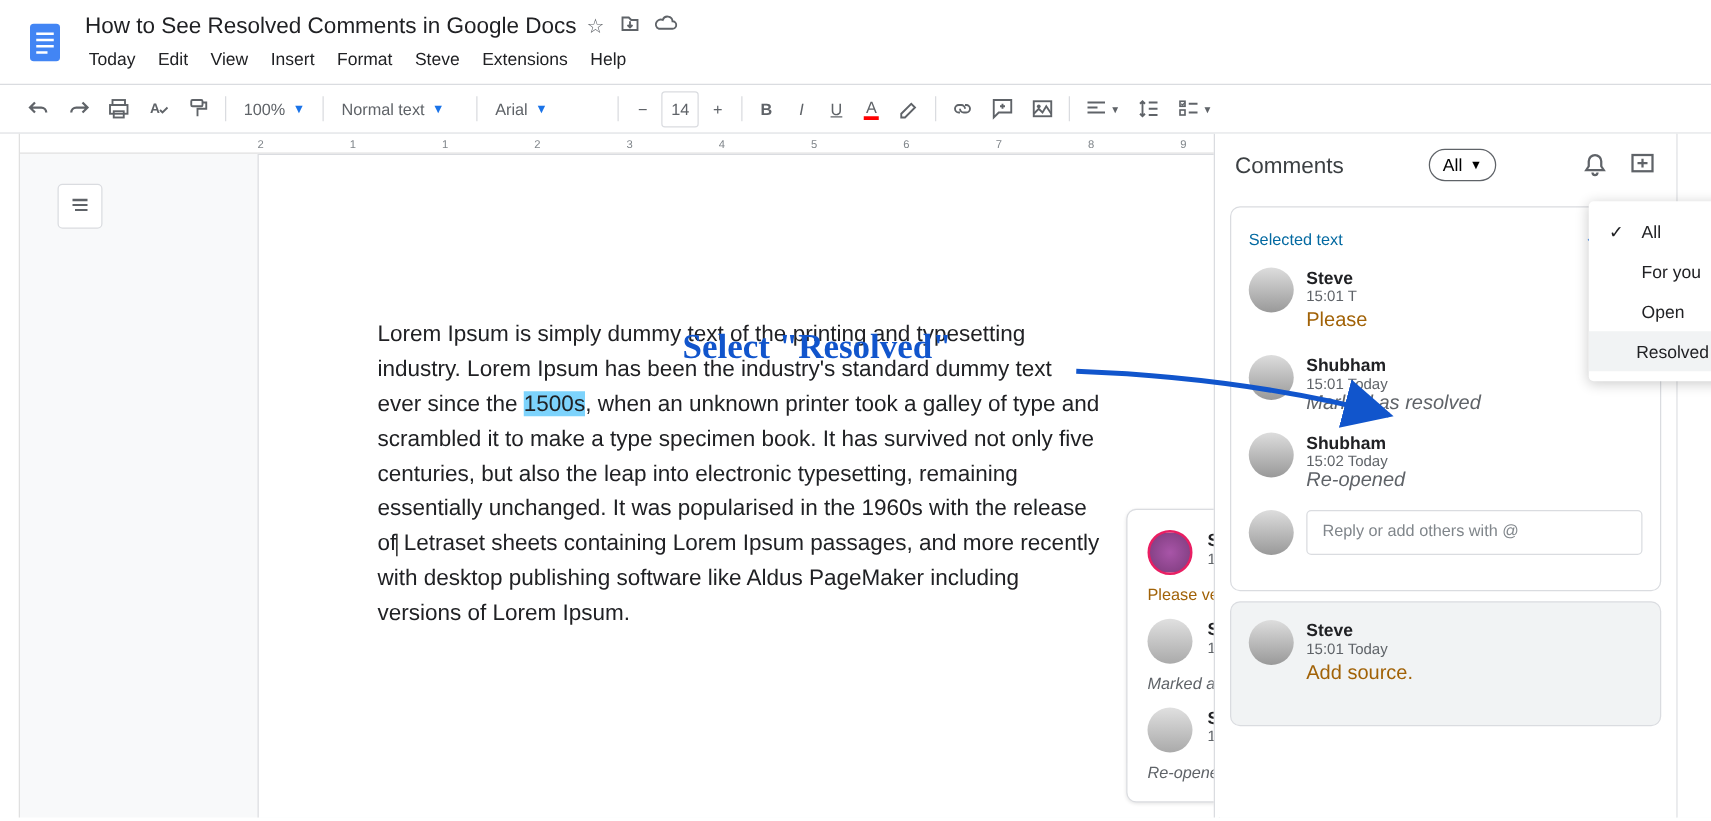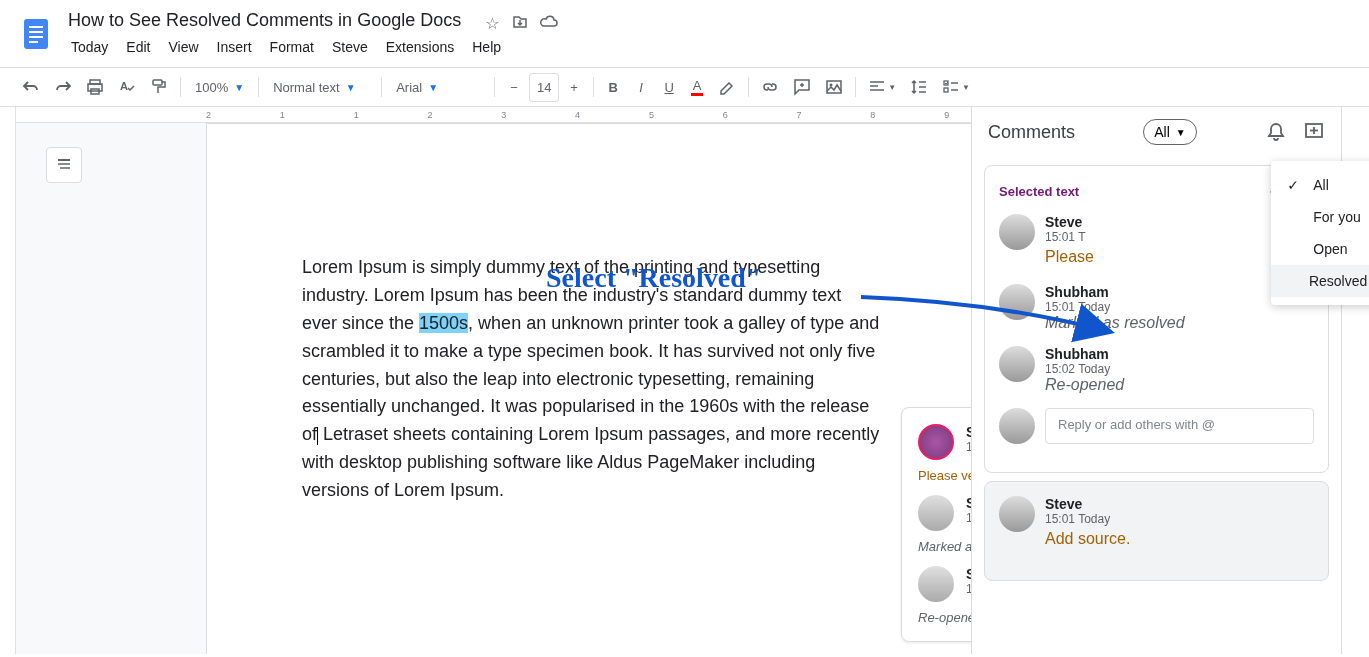--- a/index.html
+++ b/index.html
@@ -8,7 +8,7 @@
 .docs-icon{width:40px;height:40px;display:flex;align-items:center;justify-content:center}
 .title-area{flex:1}
 .doc-title{font-size:18px;color:#202124;padding:2px 4px}
-.title-row{display:flex;align-items:flex-end;gap:20px}
+.title-row{display:flex;align-items:center;gap:4px}
 .title-icons{display:flex;gap:12px;color:#5f6368}
 .menus{display:flex;gap:4px;margin-top:2px;font-size:14px;color:#202124}
 .menu-item{padding:4px 7px;cursor:pointer}

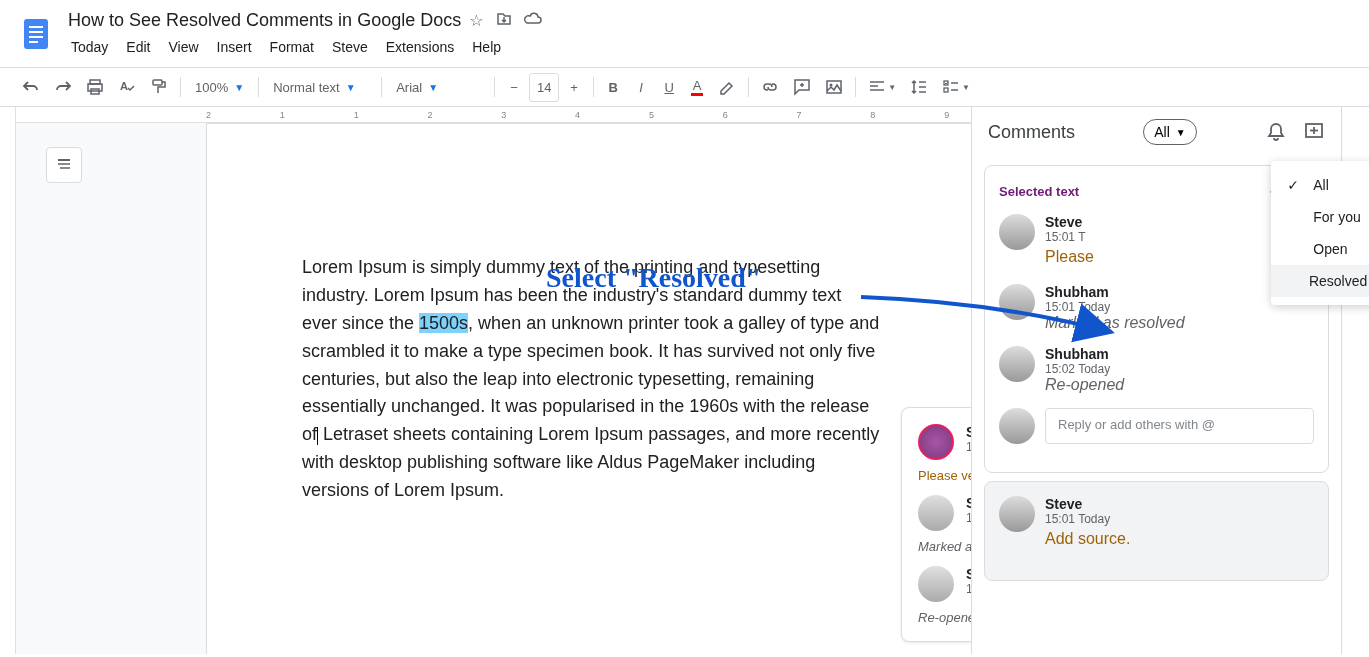--- a/index.html
+++ b/index.html
@@ -56,7 +56,7 @@
 .thread{background:#fff;border:1px solid #dadce0;border-radius:8px;margin:8px 12px;padding:14px}
 .thread-header{display:flex;justify-content:space-between;align-items:center;margin-bottom:12px;font-size:13px}
 .selected-text{color:#5f6368}
-.selected-text b{color:#701a75;font-weight:bold}
+.selected-text b{color:#0369a1;font-weight:normal}
 .thread-actions{display:flex;gap:12px;align-items:center}
 .thread-entry{display:flex;gap:10px;margin-bottom:14px}
 .te-av{width:36px;height:36px;border-radius:50%;flex-shrink:0}

